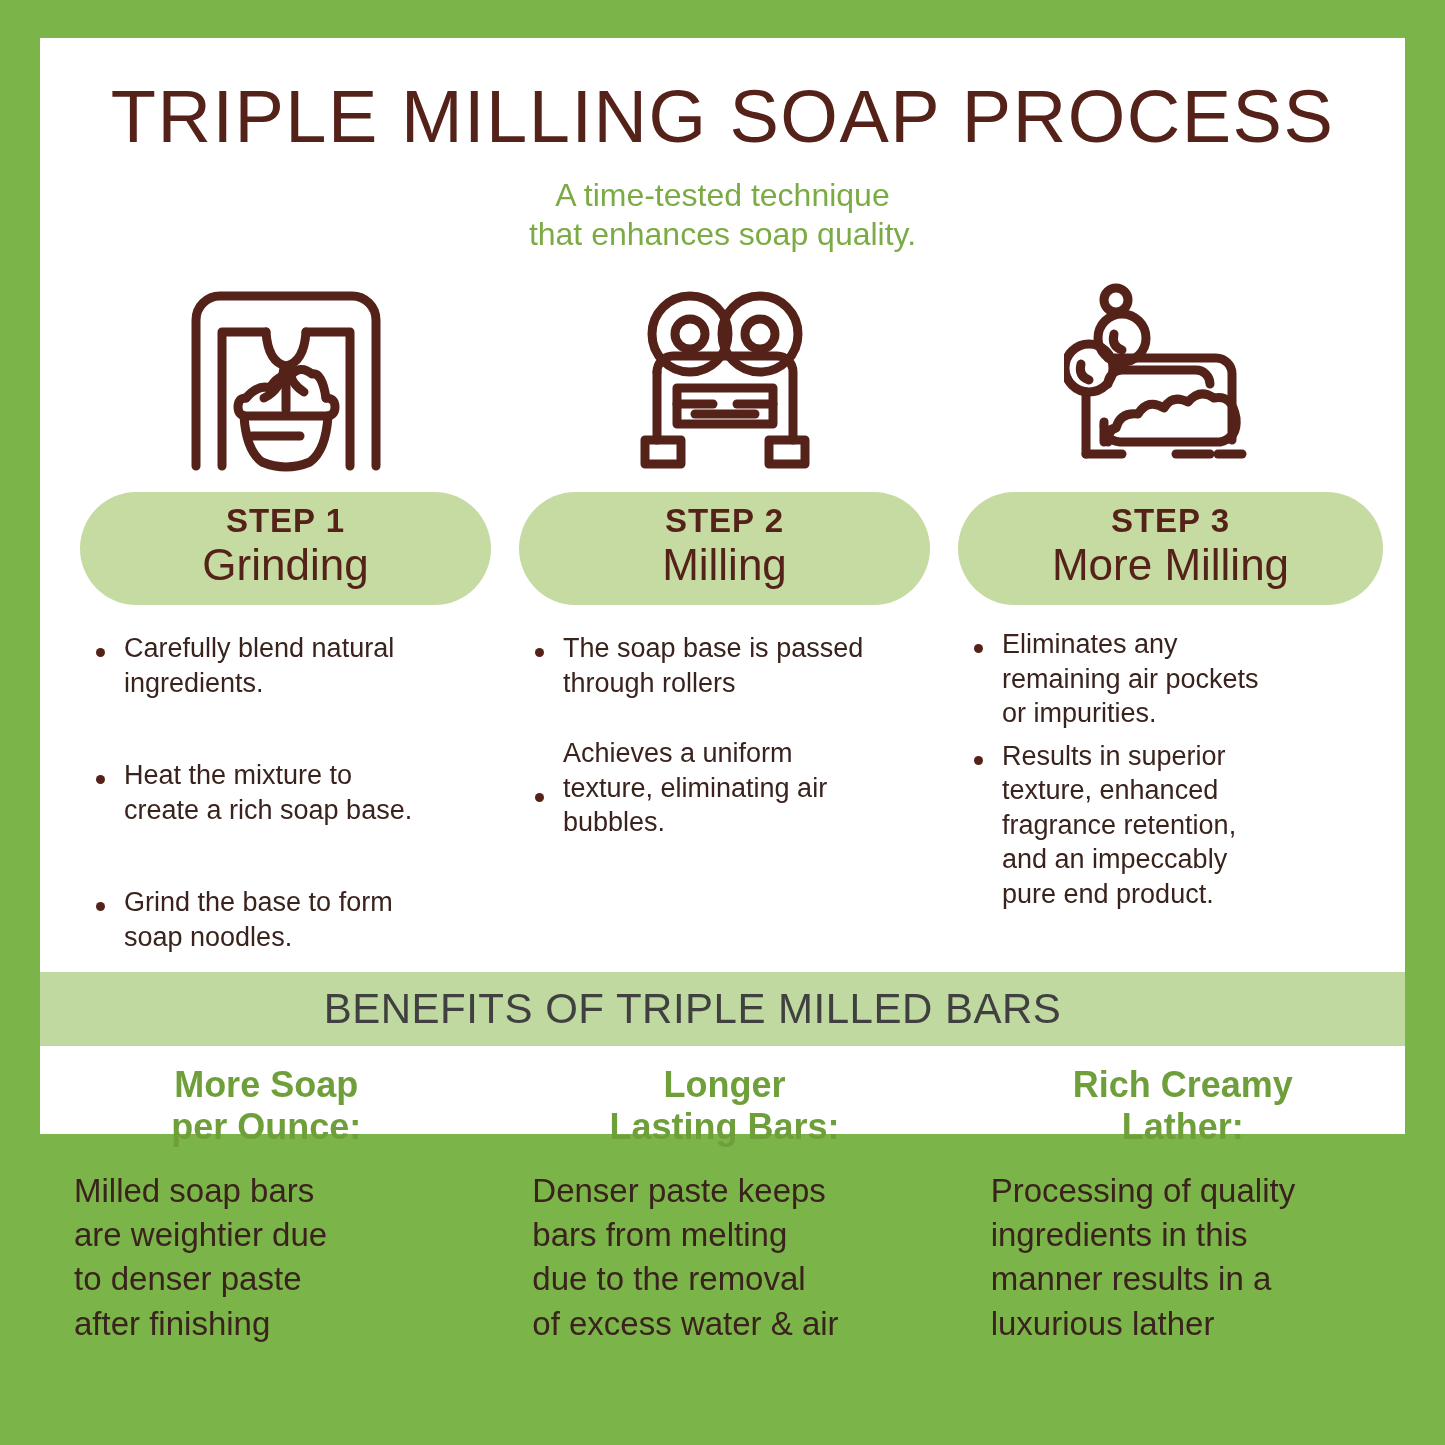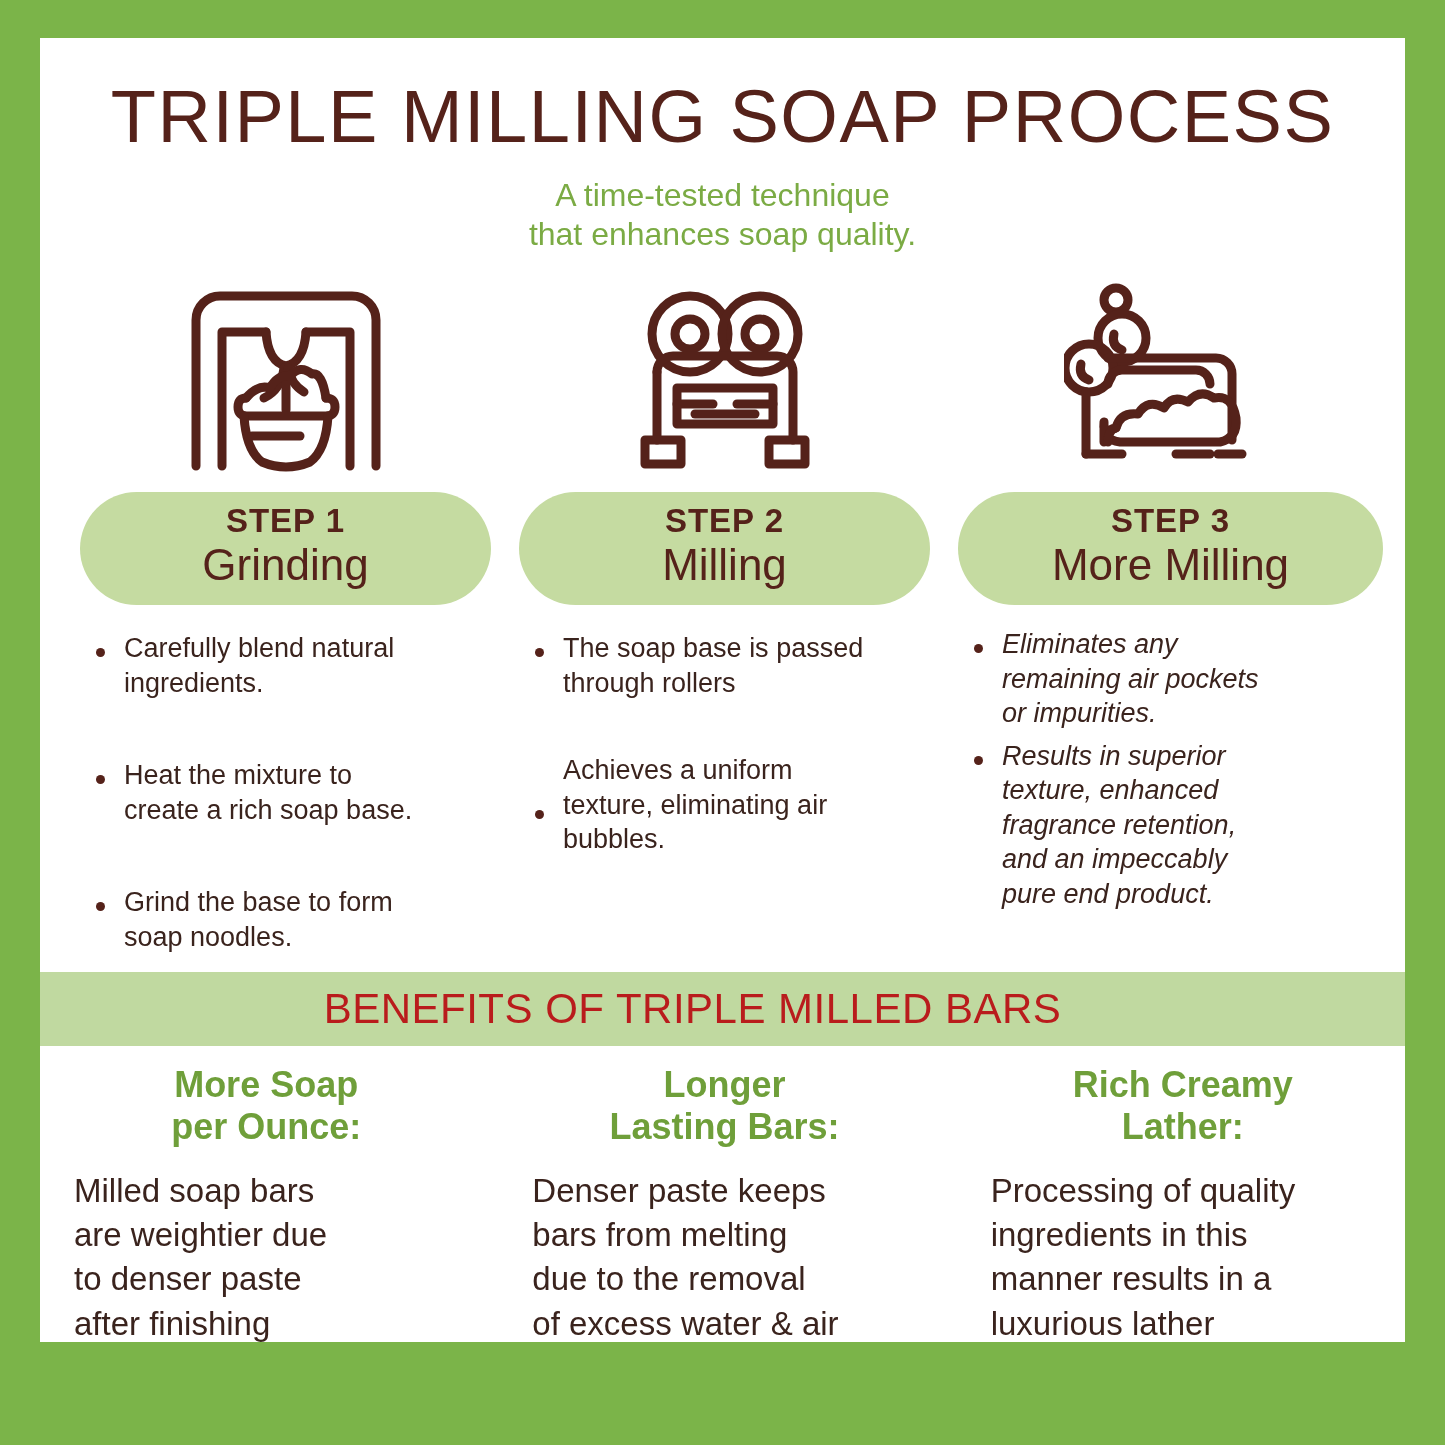--- a/index.html
+++ b/index.html
@@ -23,7 +23,7 @@
     left: 40px;
     top: 38px;
     width: 1365px;
-    height: 1304px;
+    height: 1096px;
     background: #ffffff;
     box-sizing: border-box;
   }

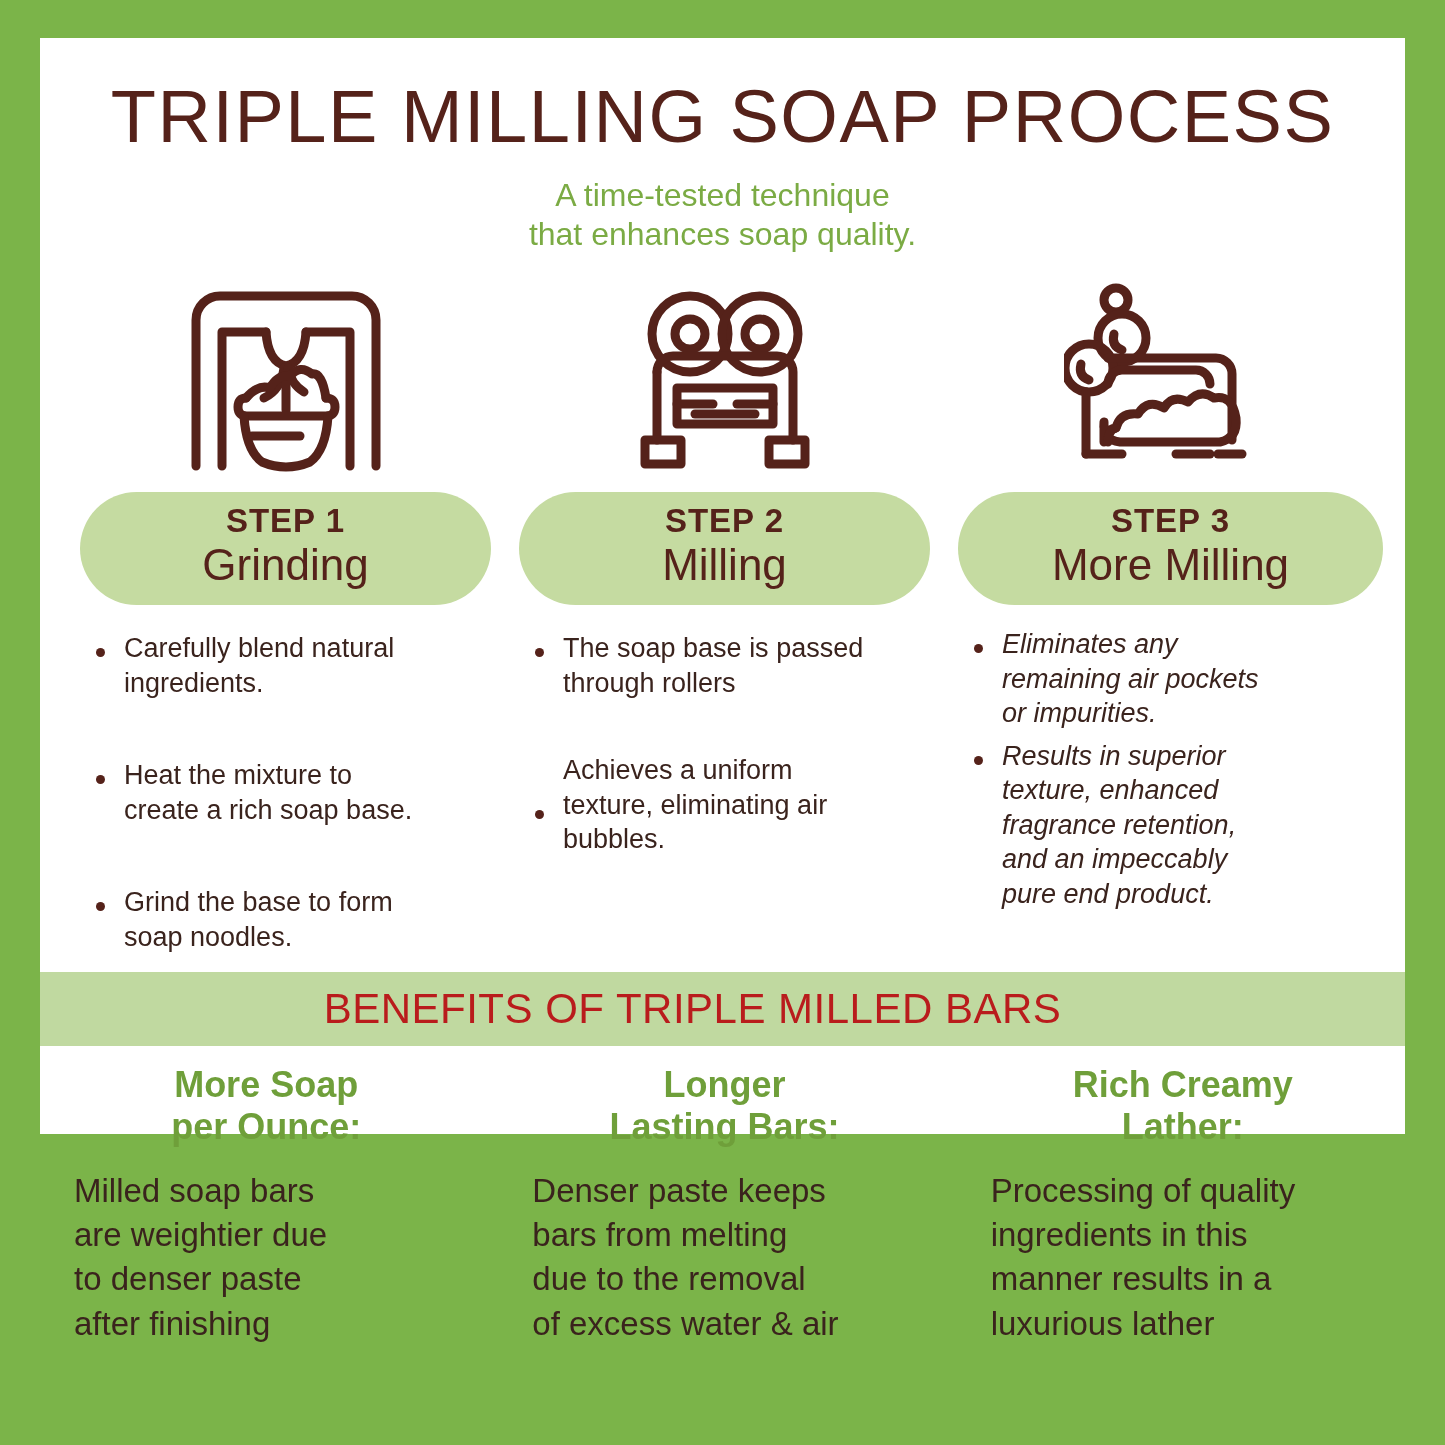--- a/index.html
+++ b/index.html
@@ -246,7 +246,7 @@
           <div class="step-name">Milling</div>
         </div>
         <ul class="bullets" style="margin-top:26px;">
-          <li style="margin-bottom:53px;">
+          <li style="margin-bottom:36px;">
             <span class="dot at-line1"></span>
             <div>The soap base is passed</div>
             <div>through rollers</div>

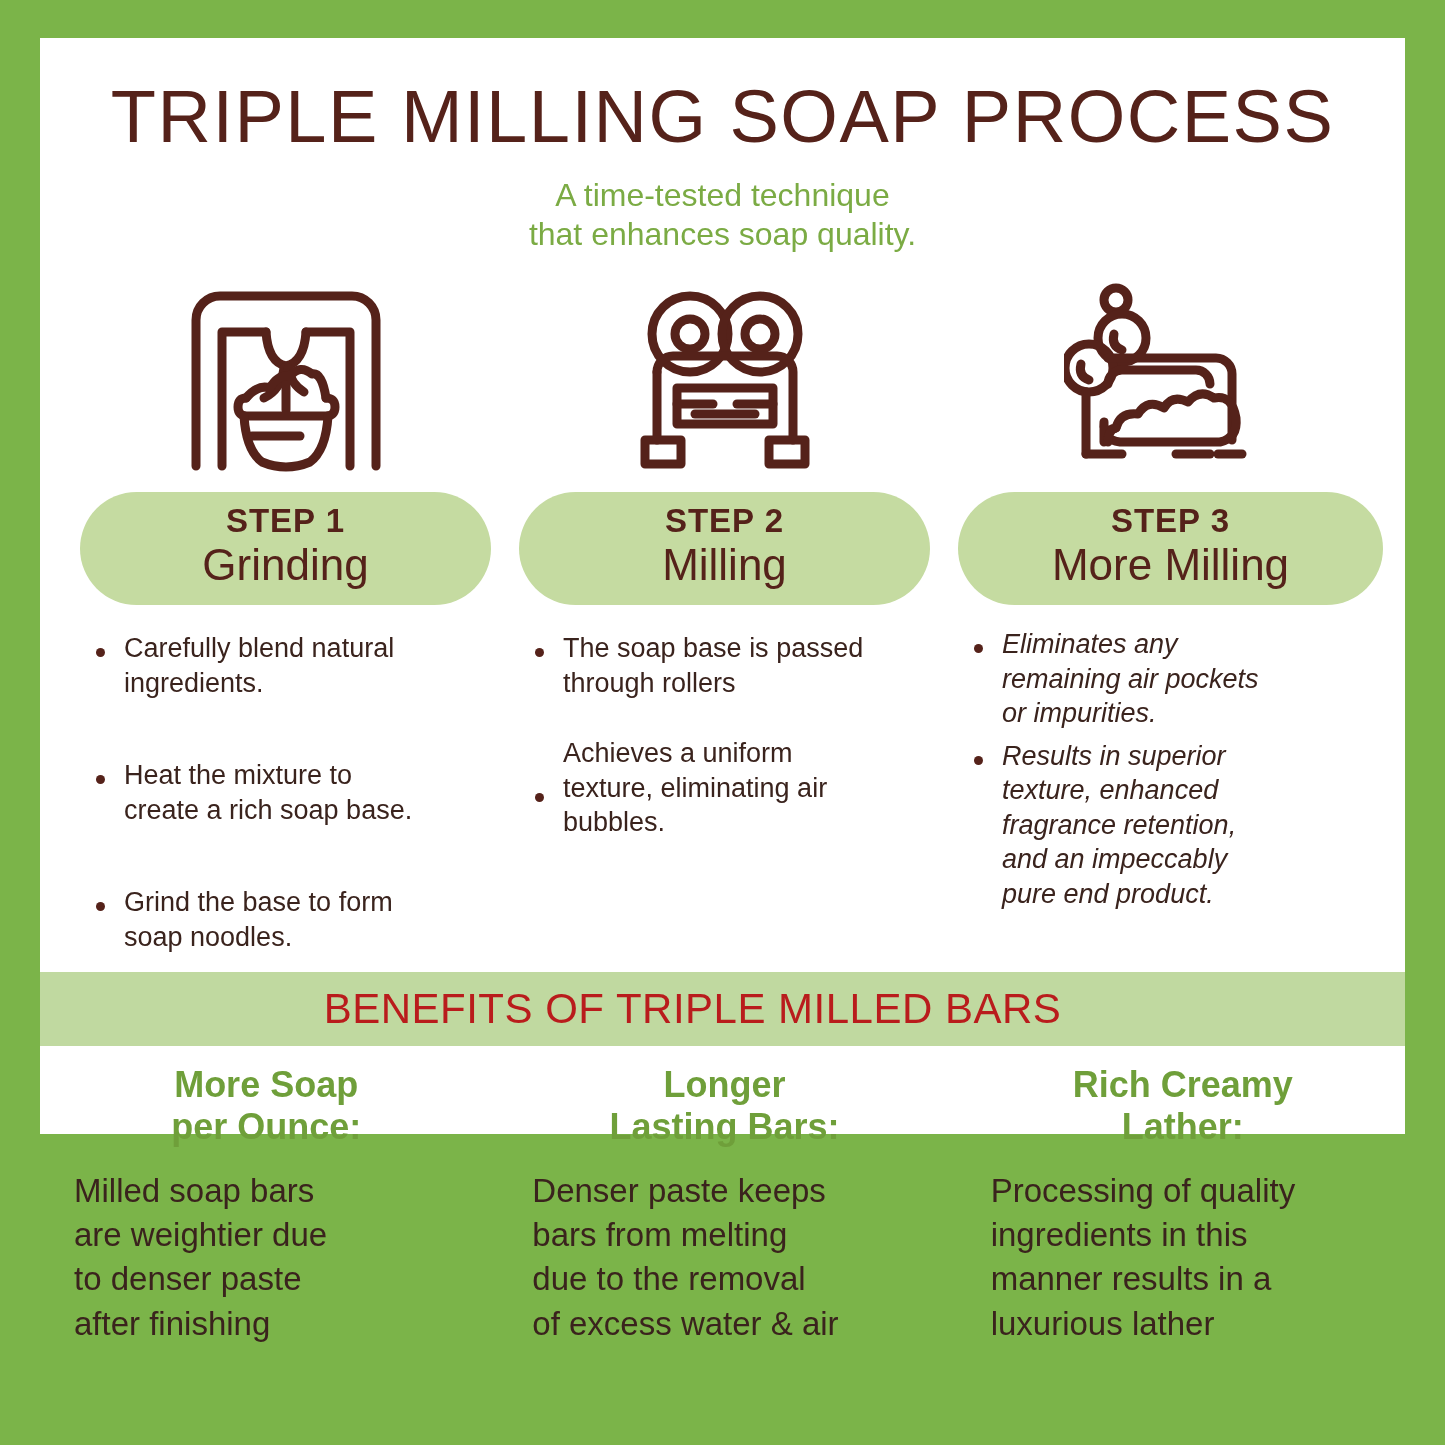--- a/index.html
+++ b/index.html
@@ -282,7 +282,7 @@
           <div class="step-no">STEP 3</div>
           <div class="step-name">More Milling</div>
         </div>
-        <ul class="bullets tight" style="margin-top:22px;font-style:italic;">
+        <ul class="bullets tight" style="margin-top:22px;">
           <li>
             <span class="dot at-line1"></span>
             <div>Eliminates any</div>

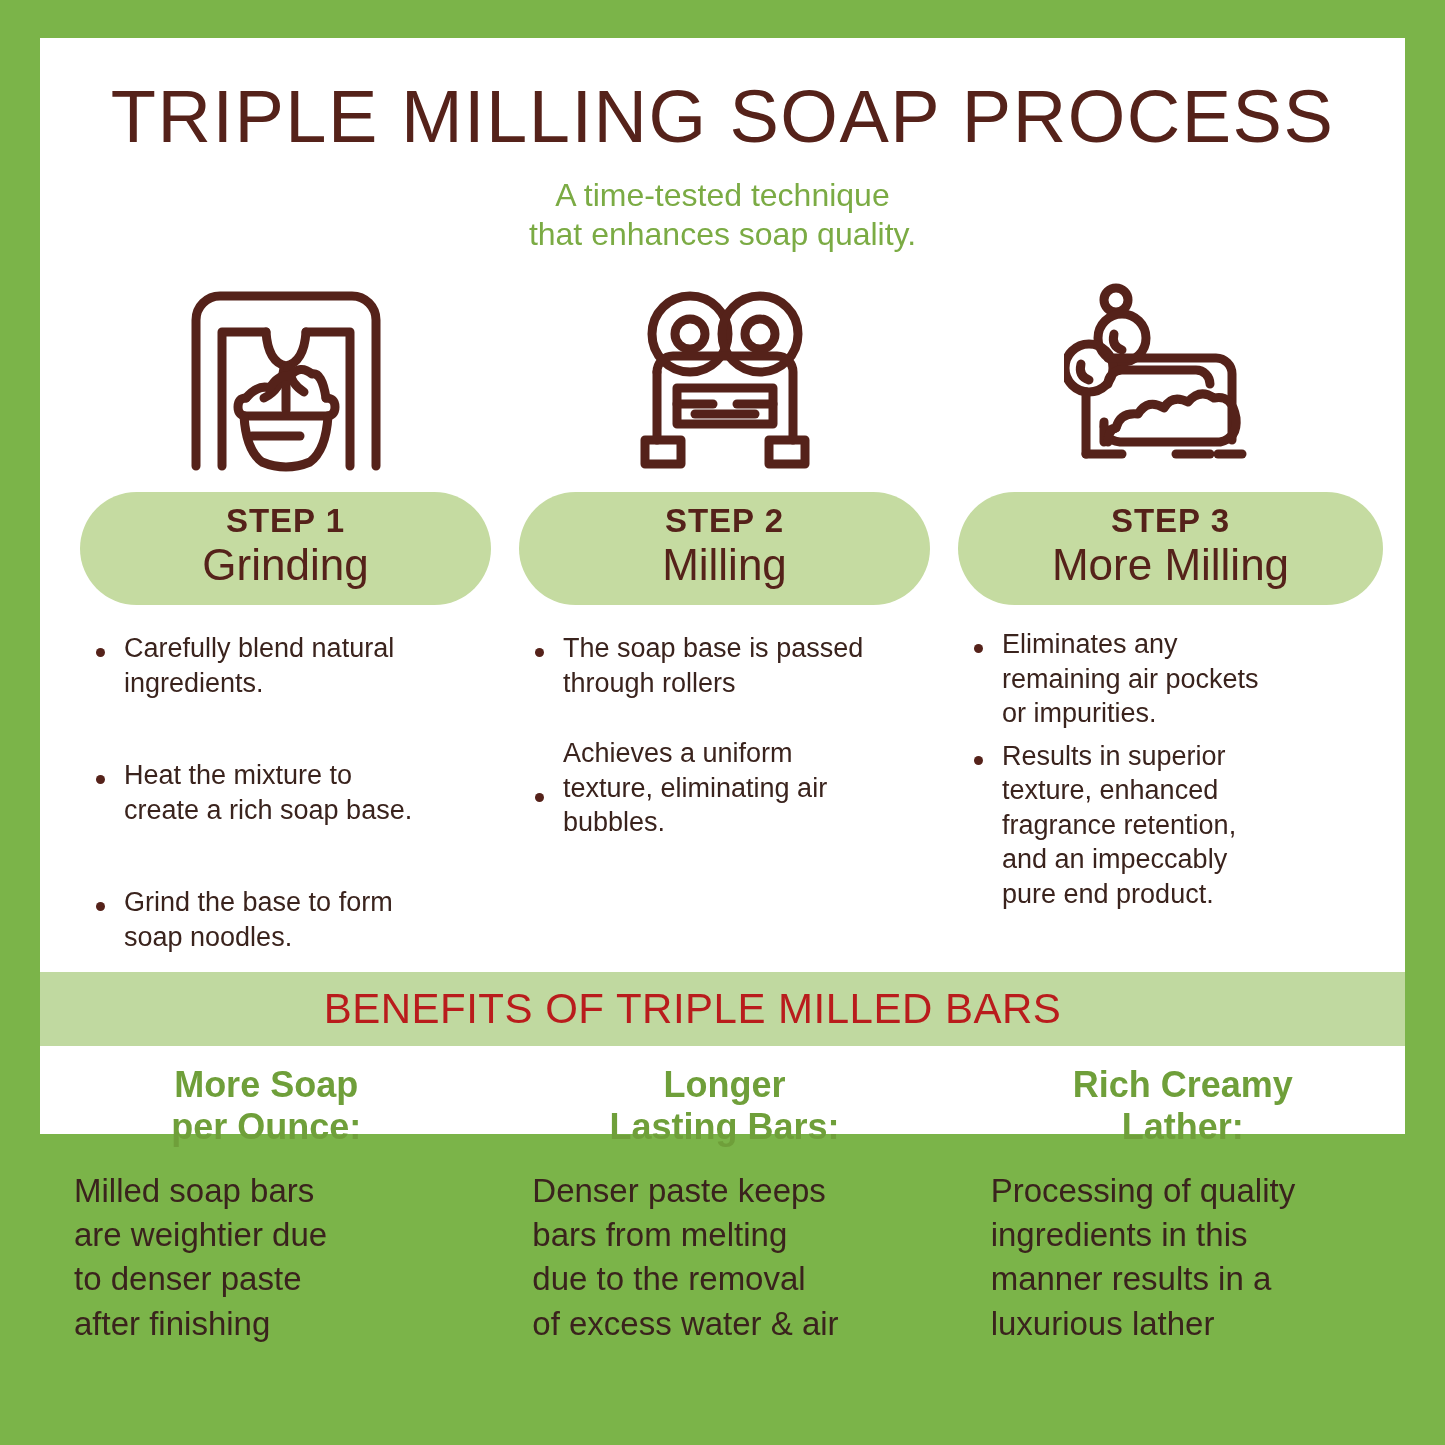--- a/index.html
+++ b/index.html
@@ -134,7 +134,7 @@
     justify-content: center;
   }
   .banner-text {
-    color: #b91c1c;
+    color: #404040;
     font-size: 42px;
     letter-spacing: 0.5px;
     padding-right: 60px;

